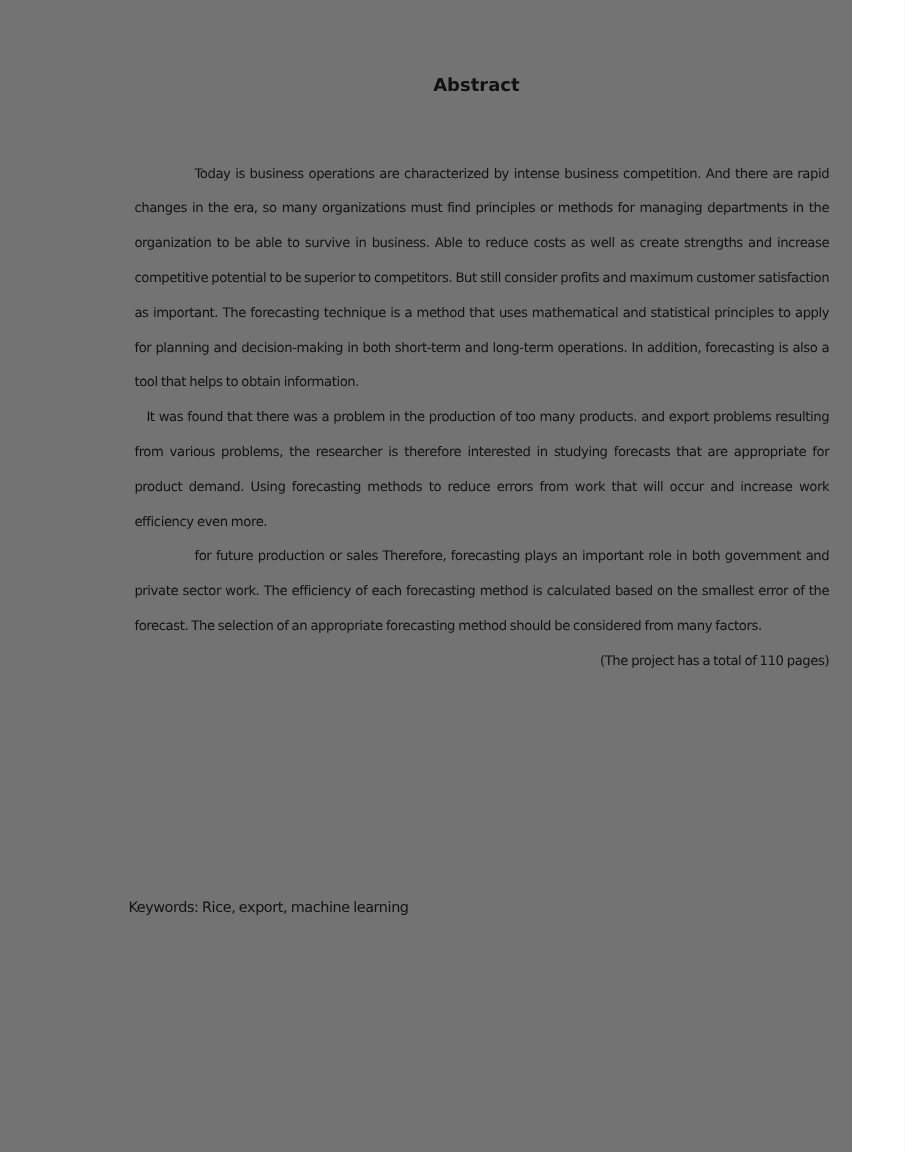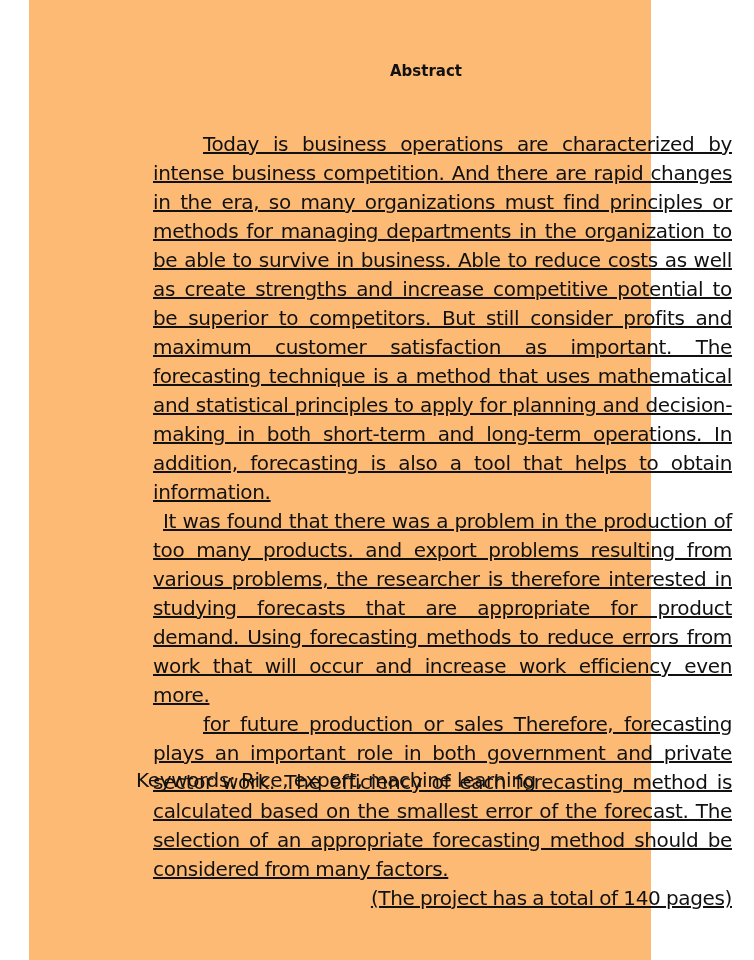--- a/index.html
+++ b/index.html
@@ -5,7 +5,7 @@
   html, body { margin: 0; padding: 0; background: #ffffff; }
   body { width: 754px; height: 960px; position: relative; overflow: hidden;
          font-family: "DejaVu Sans", sans-serif; color: #111111; }
-  .page { position: absolute; left: 0; top: 0; width: 622px; height: 960px; background: #fdba74; margin-left: 29px; }
+  .page { position: absolute; left: 0; top: 0; width: 710px; height: 960px; background: #737373; }
   .title { position: absolute; top: 60px; left: 0; width: 794px; text-align: center;
            font-weight: bold; font-size: 15px; line-height: 22px; }
   .body { position: absolute; left: 124px; top: 130px; width: 579px;

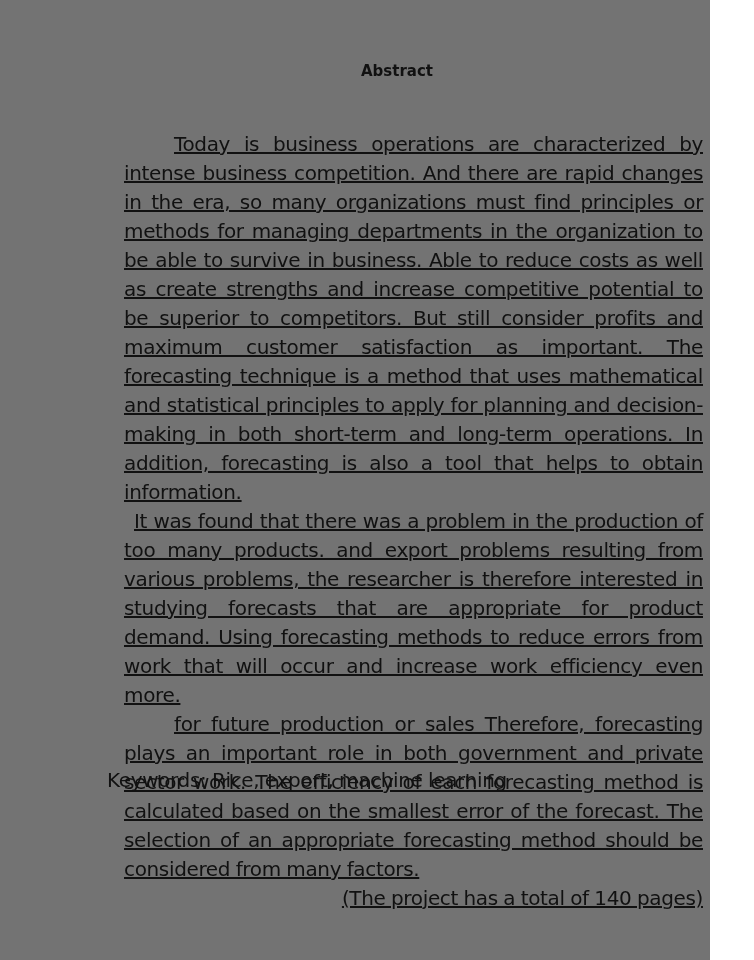--- a/index.html
+++ b/index.html
@@ -8,8 +8,8 @@
   .page { position: absolute; left: 0; top: 0; width: 710px; height: 960px; background: #737373; }
   .title { position: absolute; top: 60px; left: 0; width: 794px; text-align: center;
            font-weight: bold; font-size: 15px; line-height: 22px; }
-  .body { position: absolute; left: 124px; top: 130px; width: 579px;
-          font-size: 20px; line-height: 29px; letter-spacing: -0.35px; word-spacing: -0.5px; text-decoration: underline; }
+  .body { position: absolute; left: 112px; top: 130px; width: 579px;
+          font-size: 11px; line-height: 29px; letter-spacing: -0.35px; word-spacing: -0.5px; }
   .para { margin: 0; text-align: justify; text-align-last: left; }
   .indent { text-indent: 50px; }
   .indent-small { text-indent: 10px; }

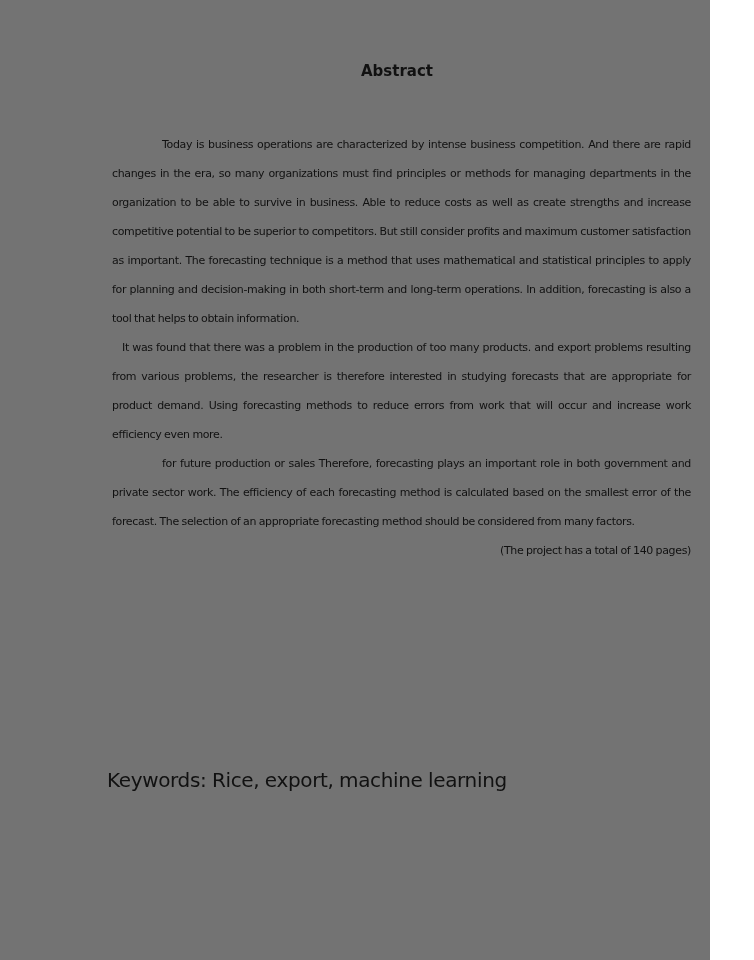--- a/index.html
+++ b/index.html
@@ -27,7 +27,7 @@
     <p class="para indent">Today is business operations are characterized by intense business competition. And there are rapid changes in the era, so many organizations must find principles or methods for managing departments in the organization to be able to survive in business. Able to reduce costs as well as create strengths and increase competitive potential to be superior to competitors. But still consider profits and maximum customer satisfaction as important. The forecasting technique is a method that uses mathematical and statistical principles to apply for planning and decision-making in both short-term and long-term operations. In addition, forecasting is also a tool that helps to obtain information.</p>
     <p class="para indent-small">It was found that there was a problem in the production of too many products. and export problems resulting from various problems, the researcher is therefore interested in studying forecasts that are appropriate for product demand. Using forecasting methods to reduce errors from work that will occur and increase work efficiency even more.</p>
     <p class="para indent">for future production or sales Therefore, forecasting plays an important role in both government and private sector work. The efficiency of each forecasting method is calculated based on the smallest error of the forecast. The selection of an appropriate forecasting method should be considered from many factors.</p>
-    <p class="pages">(The project has a total of 140 pages)</p>
+    <p class="pages">(The project has a total of 110 pages)</p>
   </div>
 
   <div class="keywords">Keywords: Rice, export, machine learning</div>

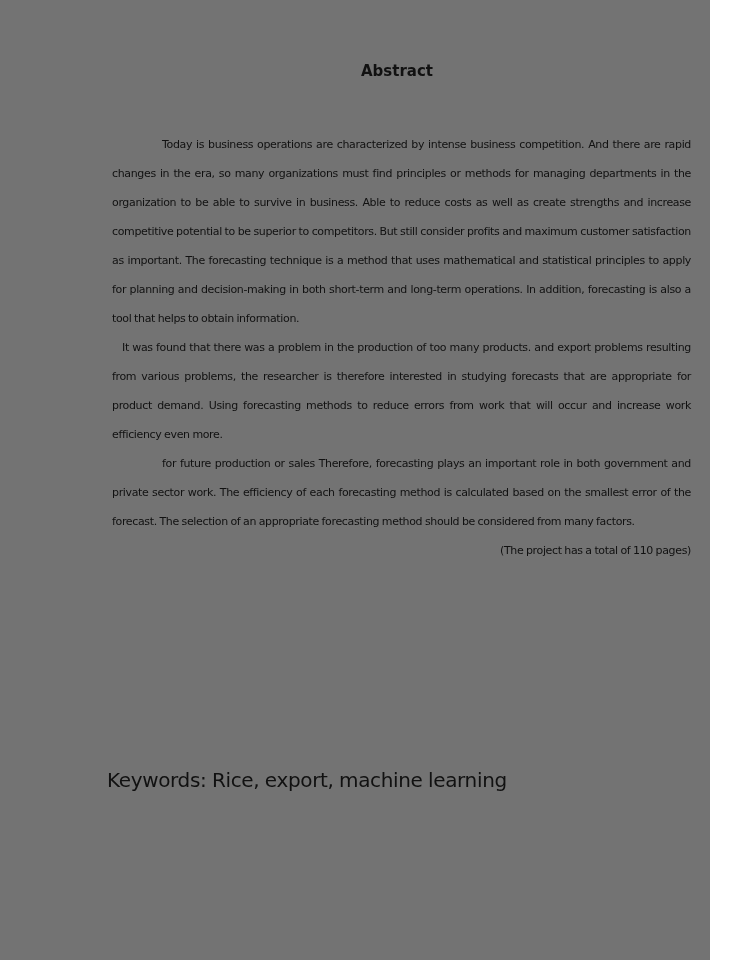--- a/index.html
+++ b/index.html
@@ -14,7 +14,7 @@
   .indent { text-indent: 50px; }
   .indent-small { text-indent: 10px; }
   .pages { text-align: right; margin: 0; }
-  .keywords { position: absolute; left: 107px; top: 766px; font-size: 20px; line-height: 29px;
+  .keywords { position: absolute; left: 107px; top: 742px; font-size: 12px; line-height: 29px;
               letter-spacing: -0.35px; word-spacing: -0.5px; }
 </style>
 </head>

